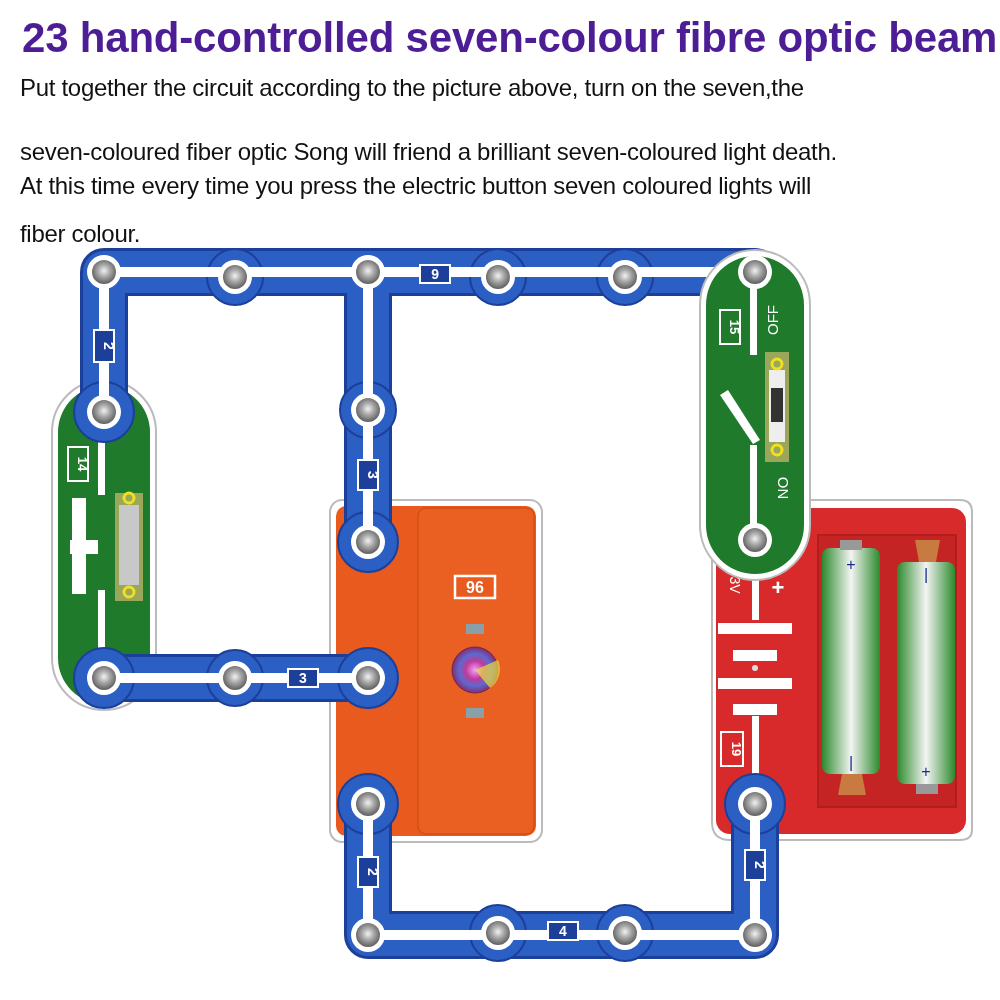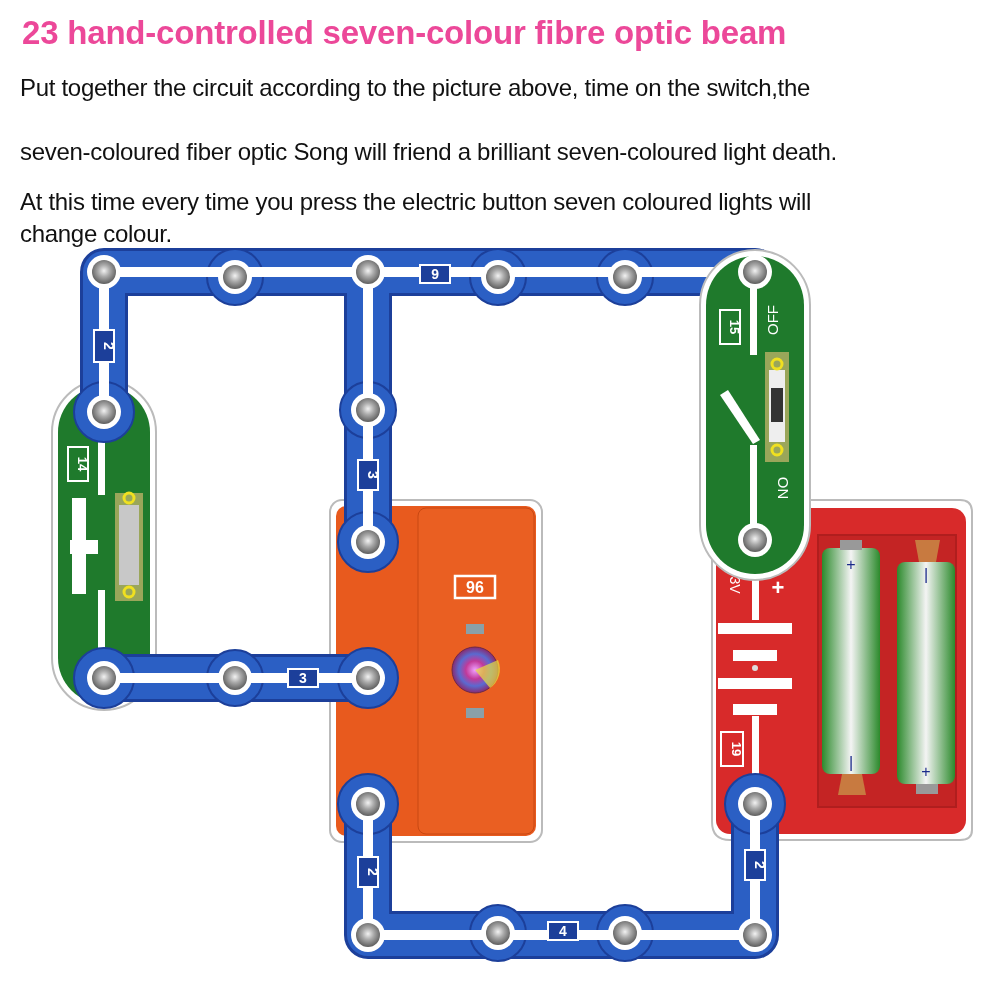--- a/index.html
+++ b/index.html
@@ -4,7 +4,7 @@
 <style>
   html, body { margin:0; padding:0; background:#ffffff; }
   body { width:1000px; height:1000px; position:relative; overflow:hidden; font-family:"Liberation Sans", sans-serif; }
-  .title { position:absolute; left:22px; top:14px; font-size:33px; font-weight:bold; color:#ec4899; letter-spacing:-0.2px; white-space:nowrap; }
+  .title { position:absolute; left:22px; top:14px; font-size:42px; font-weight:bold; color:#4c1d95; letter-spacing:-0.2px; white-space:nowrap; }
   .para { position:absolute; left:20px; font-size:24px; color:#111; white-space:nowrap; letter-spacing:-0.3px; }
   svg.circuit { position:absolute; left:0; top:0; }
   .lbl { font-family:"Liberation Sans", sans-serif; font-weight:bold; }

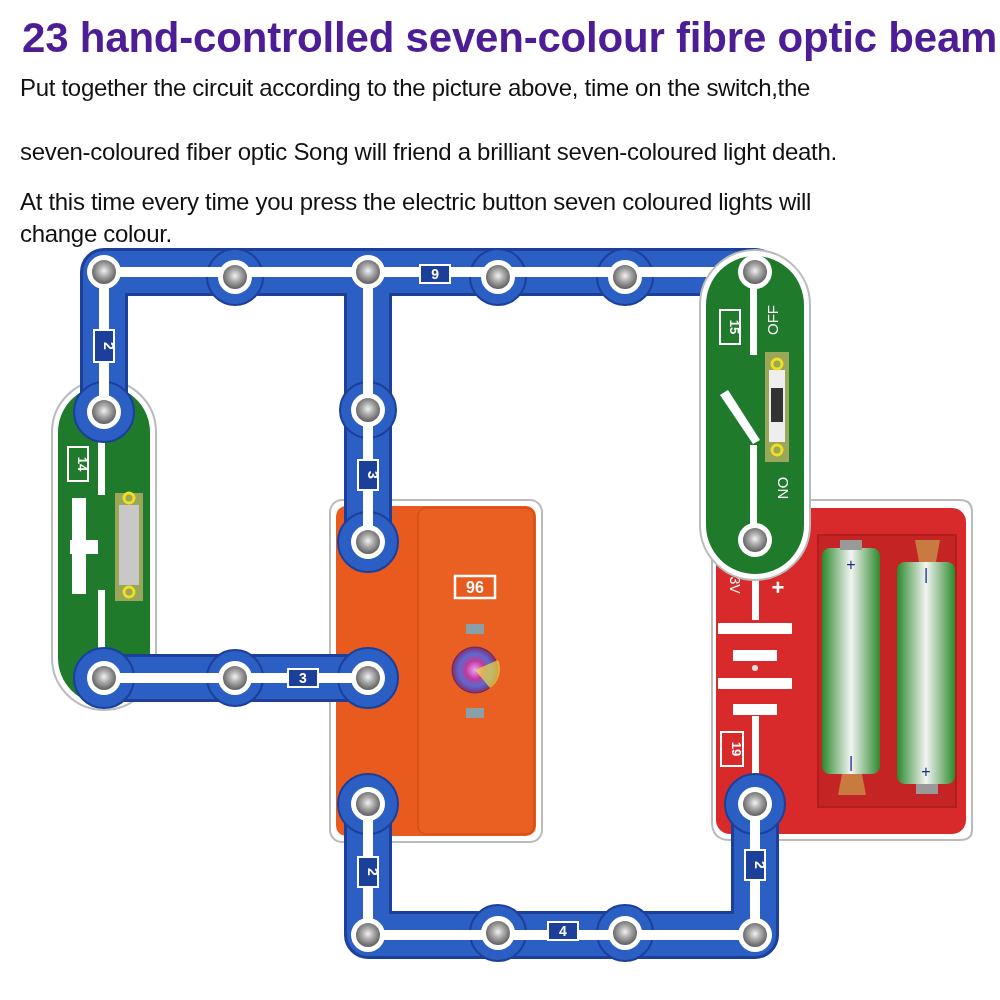--- a/index.html
+++ b/index.html
@@ -13,7 +13,7 @@
 <body>
 
 <div class="title">23 hand-controlled seven-colour fibre optic beam</div>
-<div class="para" style="top:74px">Put together the circuit according to the picture above, time on the switch,the</div>
+<div class="para" style="top:74px">Put together the circuit according to the picture above, turn on the seven,the</div>
 <div class="para" style="top:138px">seven-coloured fiber optic Song will friend a brilliant seven-coloured light death.</div>
 <div class="para" style="top:188px">At this time every time you press the electric button seven coloured lights will</div>
 <div class="para" style="top:220px">change colour.</div>

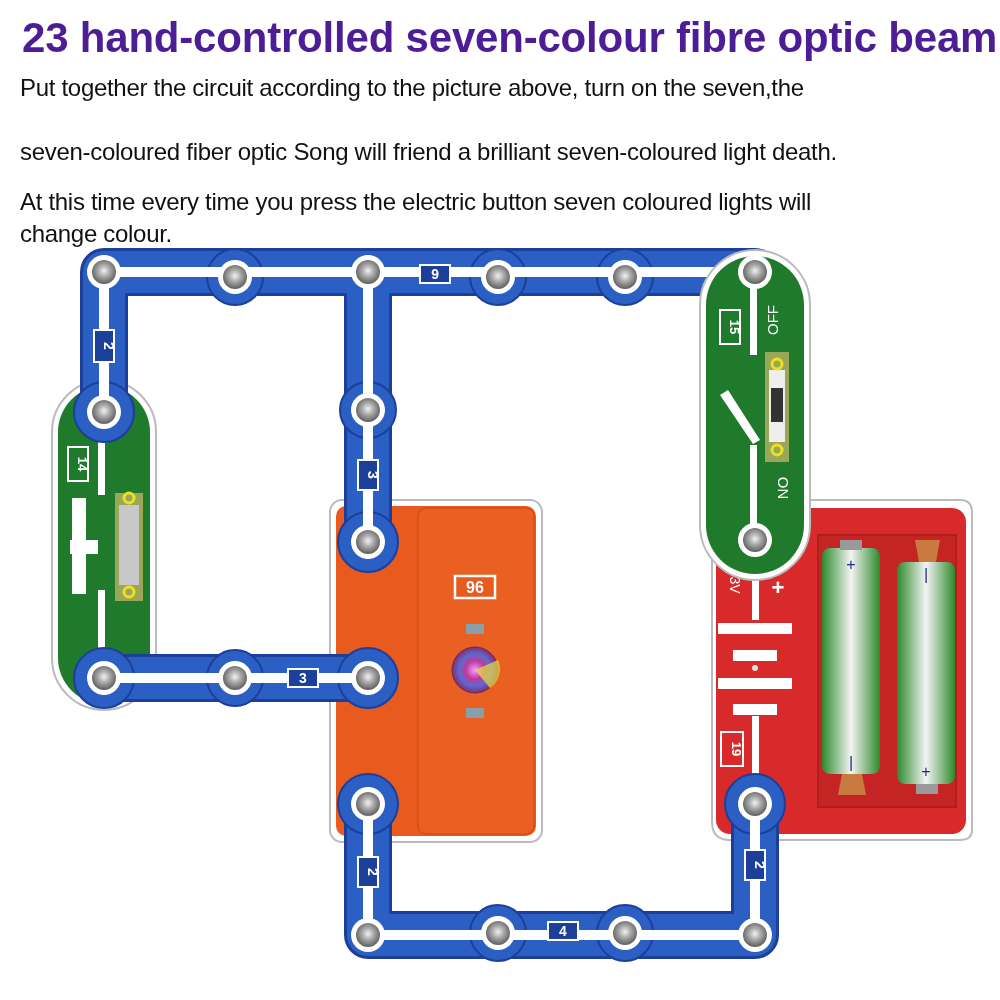--- a/index.html
+++ b/index.html
@@ -15,7 +15,7 @@
 <div class="title">23 hand-controlled seven-colour fibre optic beam</div>
 <div class="para" style="top:74px">Put together the circuit according to the picture above, turn on the seven,the</div>
 <div class="para" style="top:138px">seven-coloured fiber optic Song will friend a brilliant seven-coloured light death.</div>
-<div class="para" style="top:188px">At this time every time you press the electric button seven coloured lights will</div>
+<div class="para" style="top:172px">At this time every time you press the electric button seven coloured lights will</div>
 <div class="para" style="top:220px">change colour.</div>
 
 <svg class="circuit" width="1000" height="1000" viewBox="0 0 1000 1000">

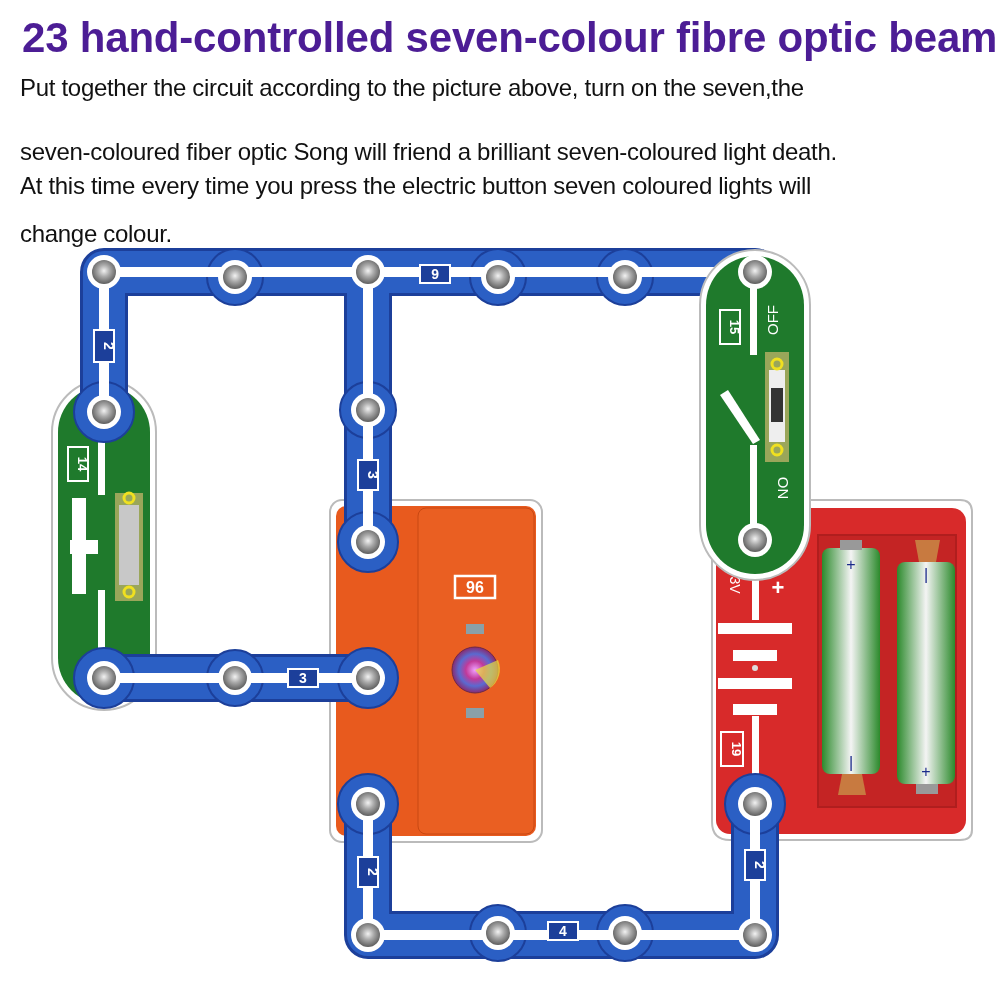--- a/index.html
+++ b/index.html
@@ -16,7 +16,7 @@
 <div class="para" style="top:74px">Put together the circuit according to the picture above, turn on the seven,the</div>
 <div class="para" style="top:138px">seven-coloured fiber optic Song will friend a brilliant seven-coloured light death.</div>
 <div class="para" style="top:172px">At this time every time you press the electric button seven coloured lights will</div>
-<div class="para" style="top:220px">change colour.</div>
+<div class="para" style="top:220px">fiber colour.</div>
 
 <svg class="circuit" width="1000" height="1000" viewBox="0 0 1000 1000">
   <defs>

